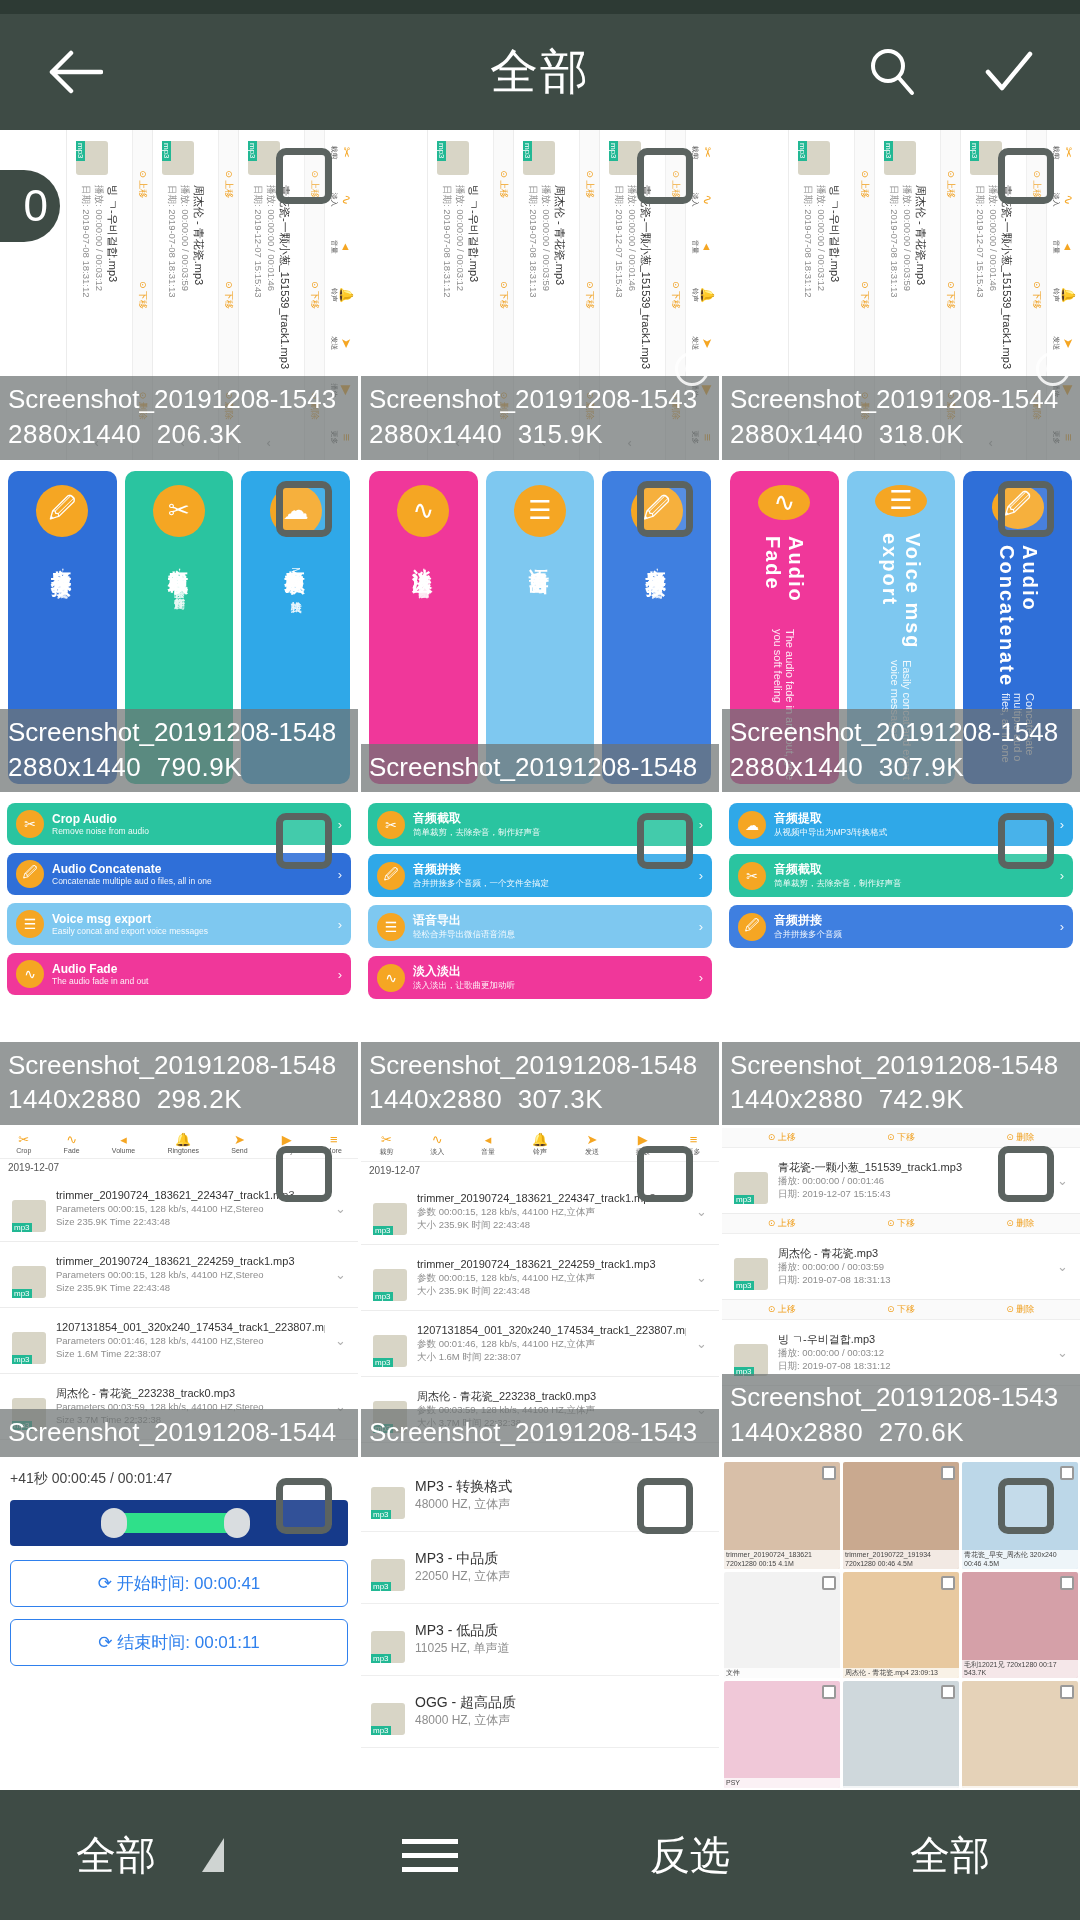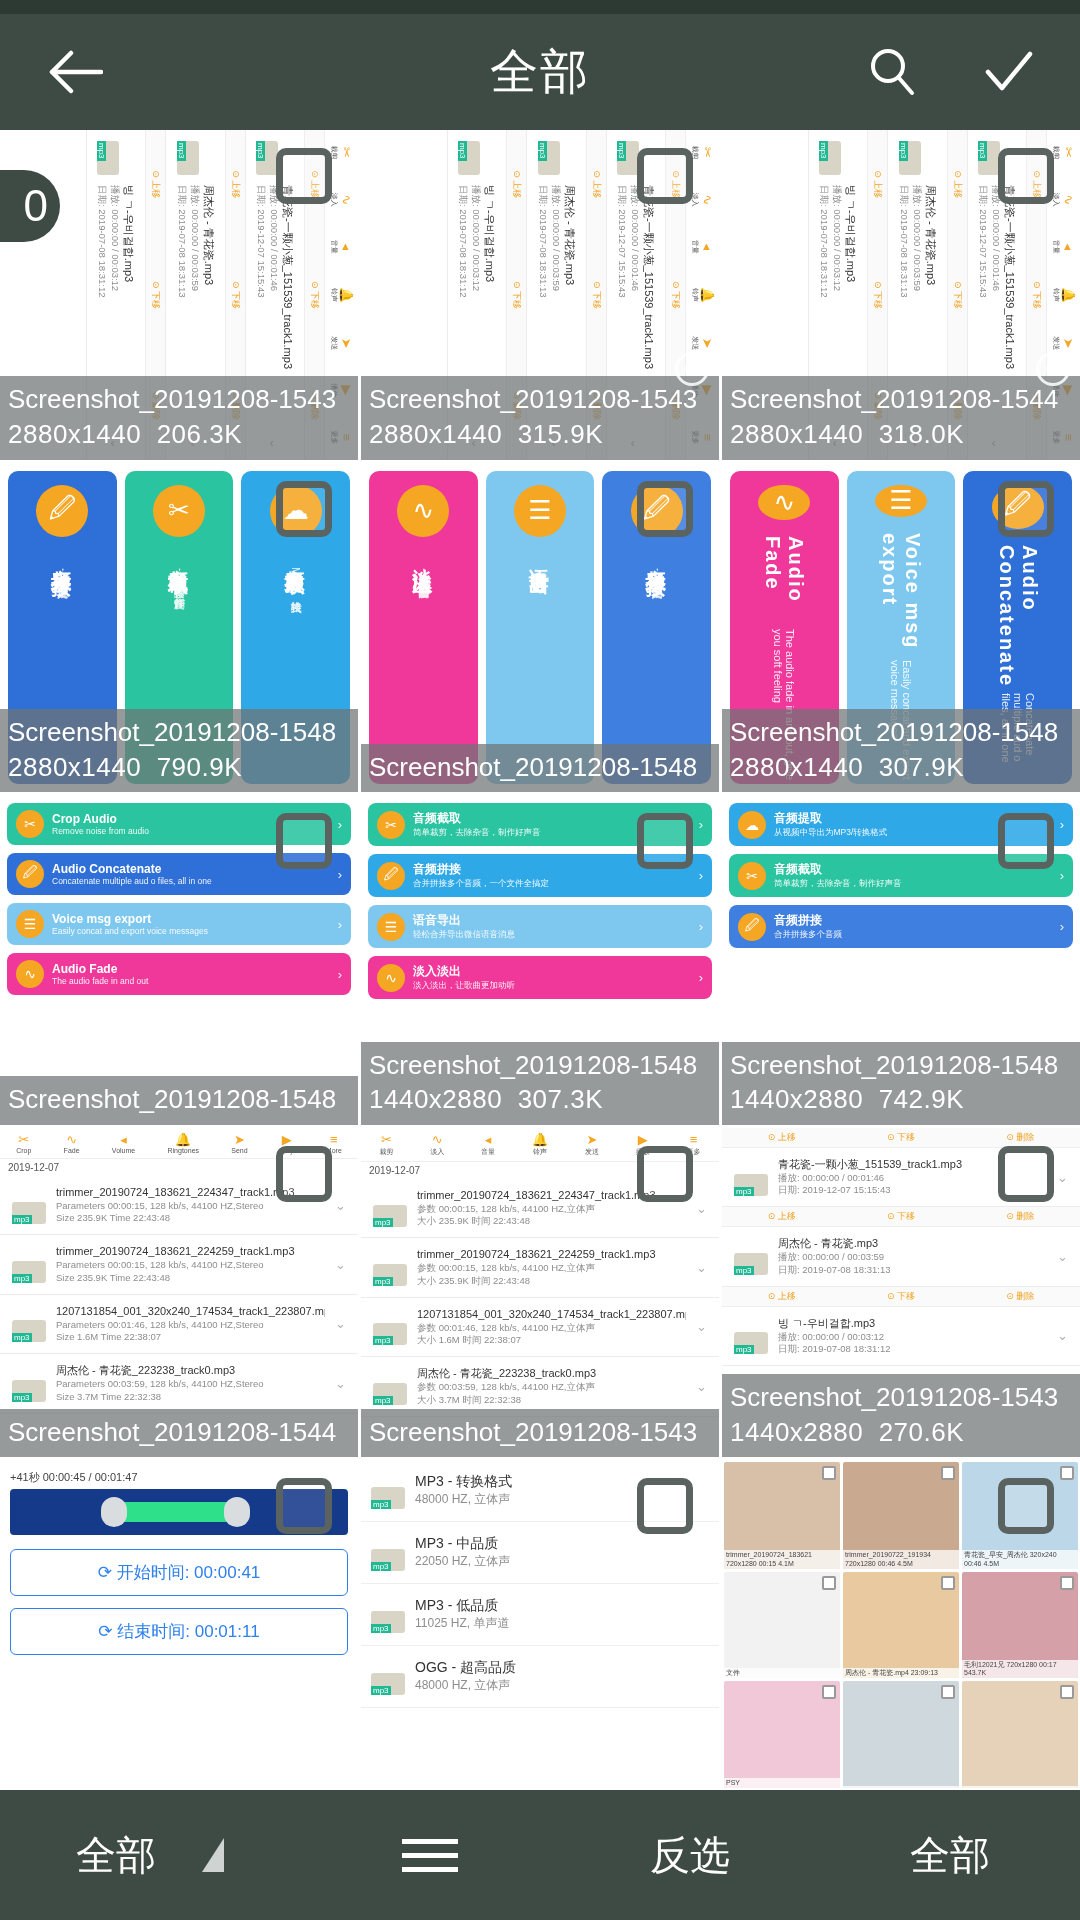--- a/index.html
+++ b/index.html
@@ -541,6 +541,7 @@
         </div>
         <div class="caption">
         <div>Screenshot_20191208-1548</div>
+        <div class="l2">1440x2880&nbsp;&nbsp;298.2K</div>
       </div>
         <div class="chk"></div>
       </div>

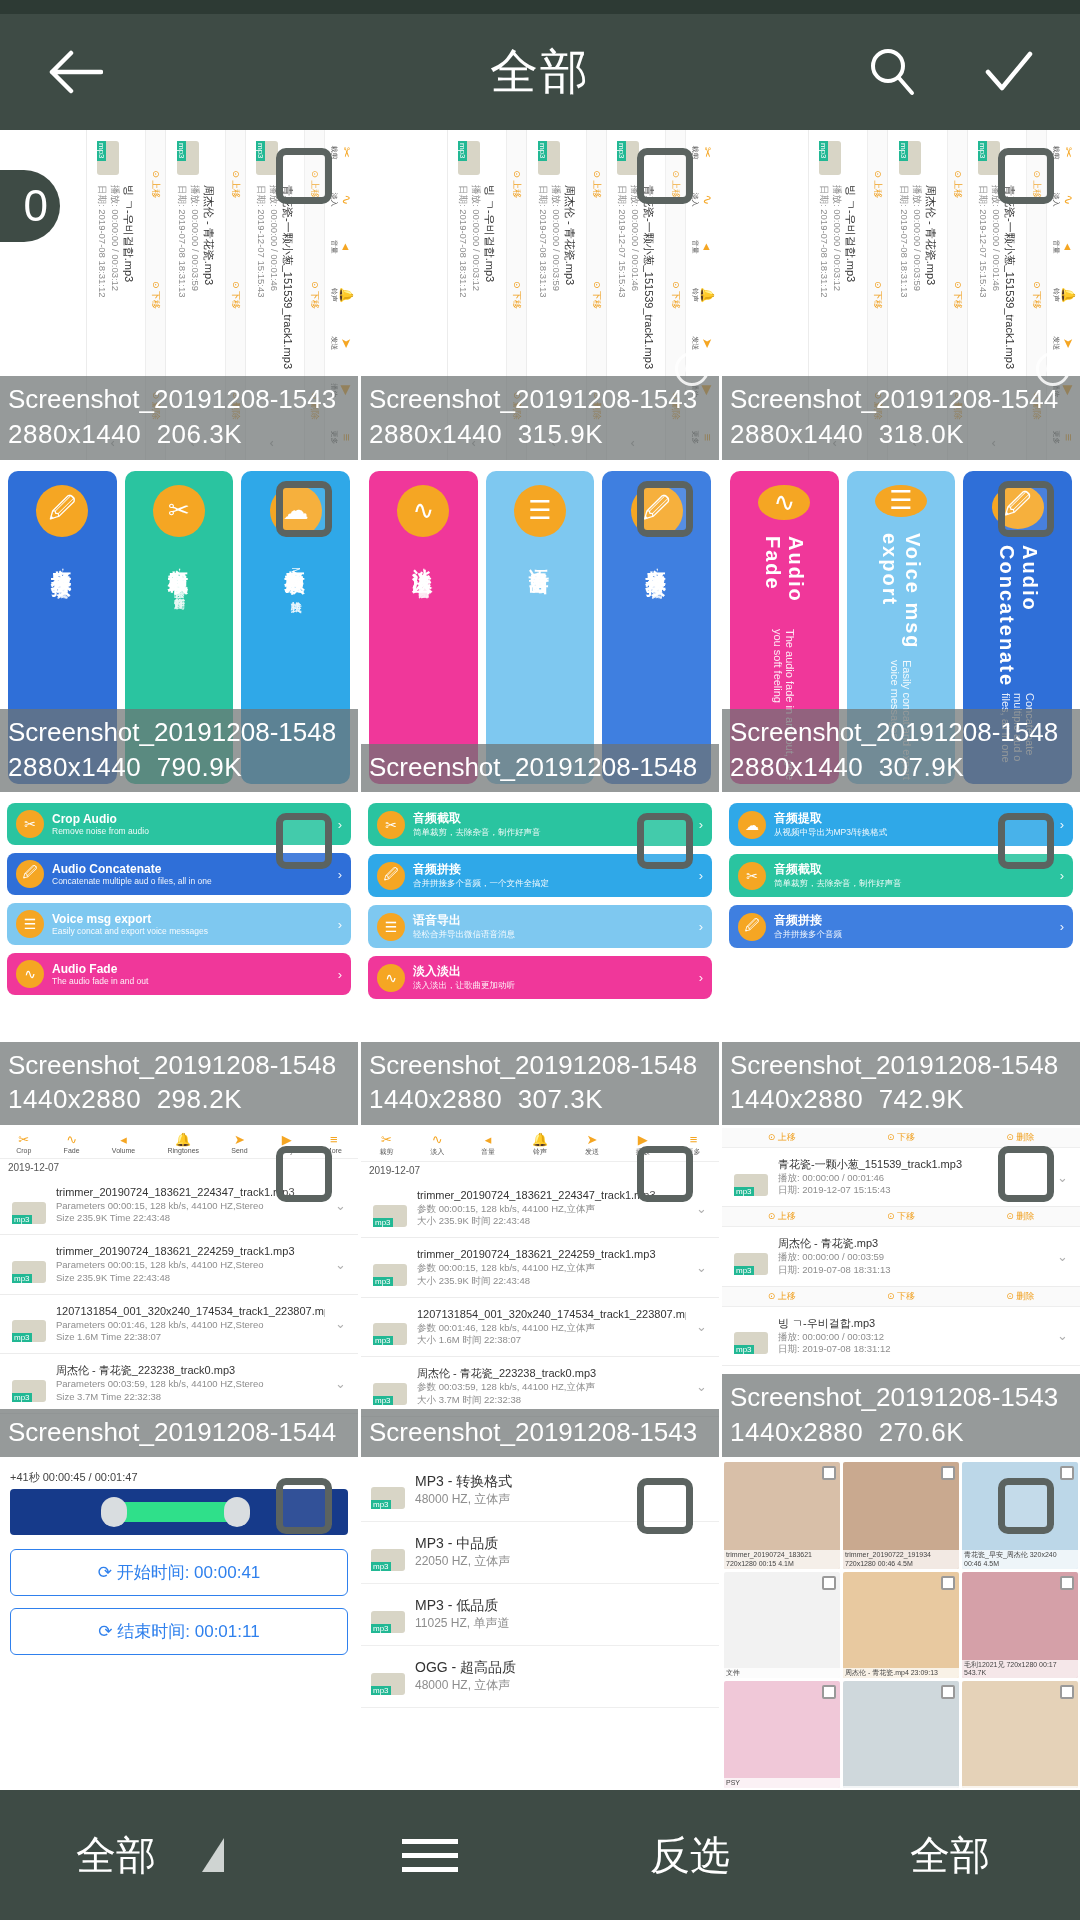--- a/index.html
+++ b/index.html
@@ -48,7 +48,7 @@
   .mp3list { background:#fff; }
   .mp3row { display:flex; align-items:center; gap:10px; padding:9px 12px;
             border-bottom:1px solid #ececec; background:#fff; }
-  .mp3tag { width:34px; height:22px; background:#d8d5c6; border-radius:3px; position:relative;
+  .mp3tag { width:34px; height:32px; background:#d8d5c6; border-radius:3px; position:relative;
             flex:0 0 auto;margin-top:15px;}
   .mp3tag i { position:absolute; left:0; bottom:0; background:#22b894; color:#fff;
               font-size:8px; font-style:normal; padding:0 2px; }

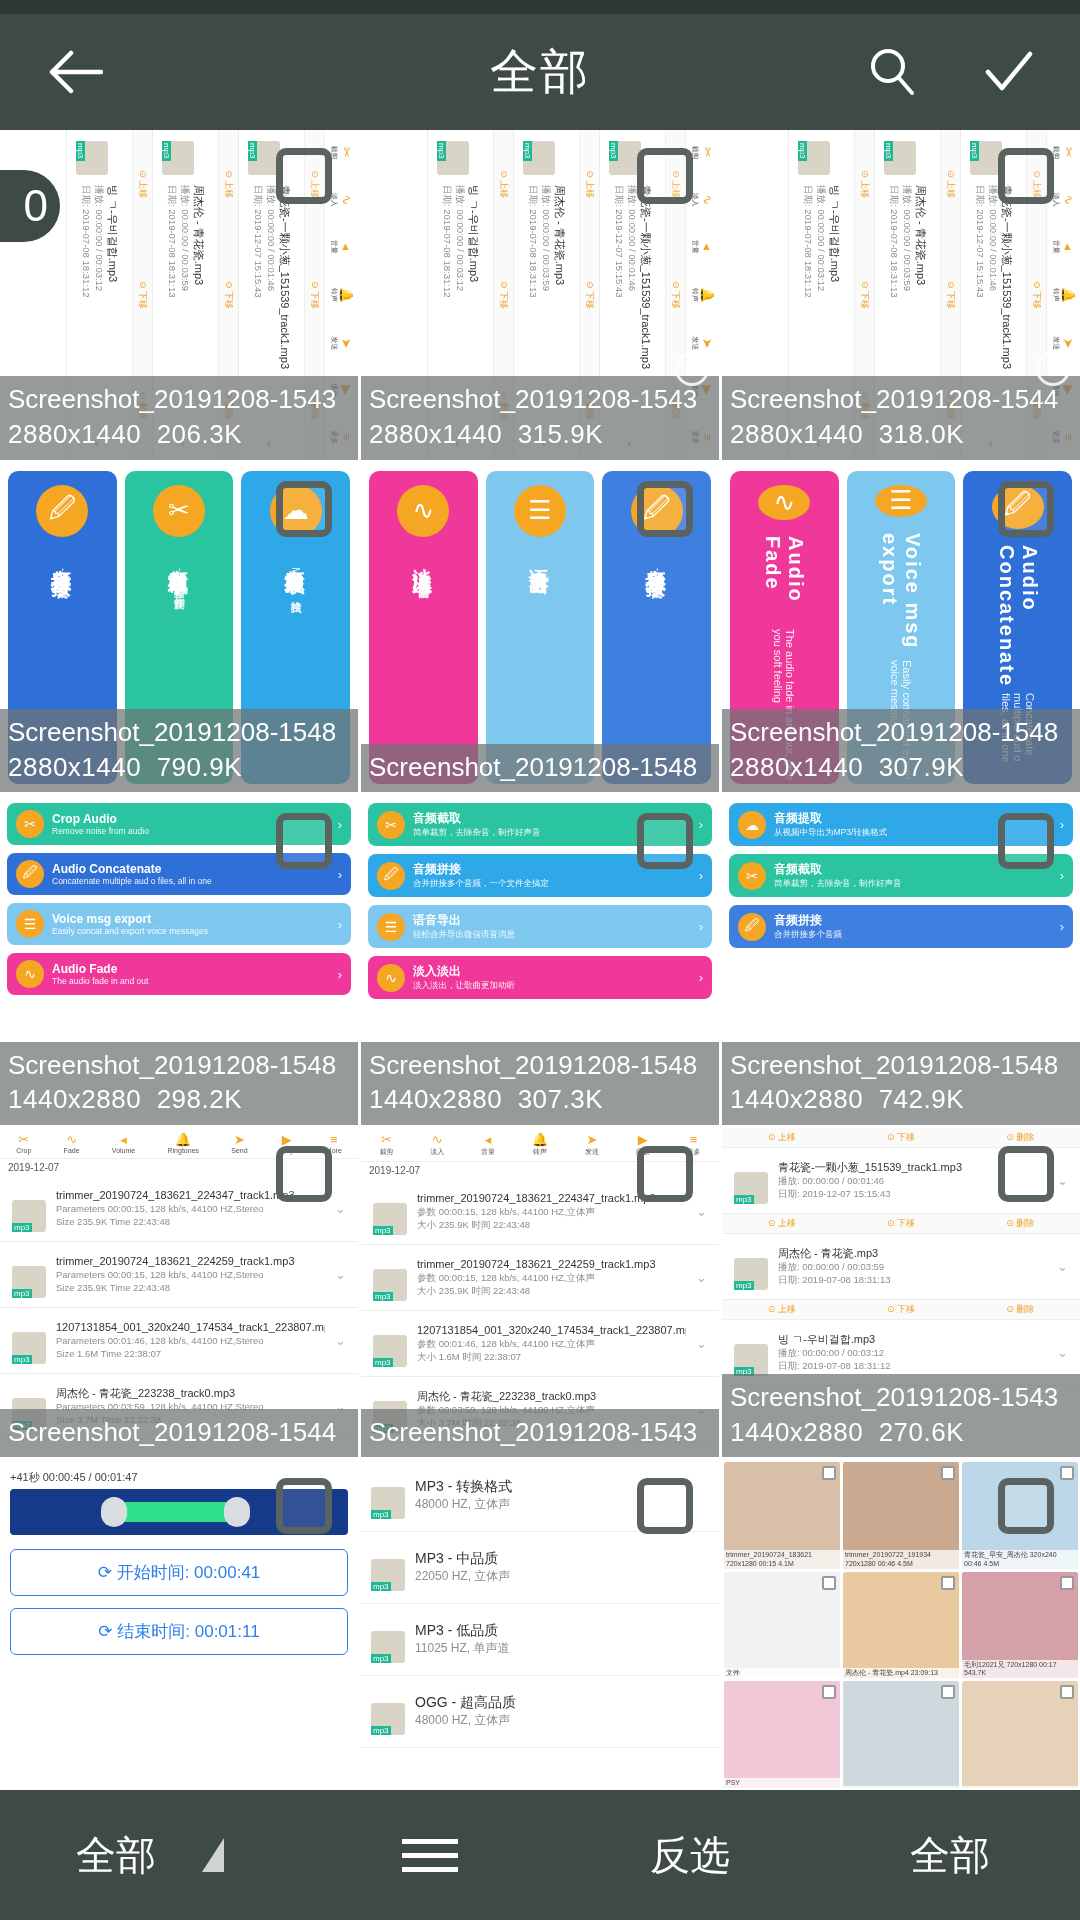--- a/index.html
+++ b/index.html
@@ -857,7 +857,7 @@
       <div class="cell">
         <div class="thumb">
           <div class="trimmer">
-    <div style="font-size:11px;color:#444;margin-bottom:4px">+41秒            00:00:45 / 00:01:47</div>
+    <div style="font-size:14px;color:#444;margin-bottom:12px">+41秒            00:00:45 / 00:01:47</div>
     <div class="tbar">
       <div class="fill"></div>
       <div class="knob" style="left:27%"></div>

